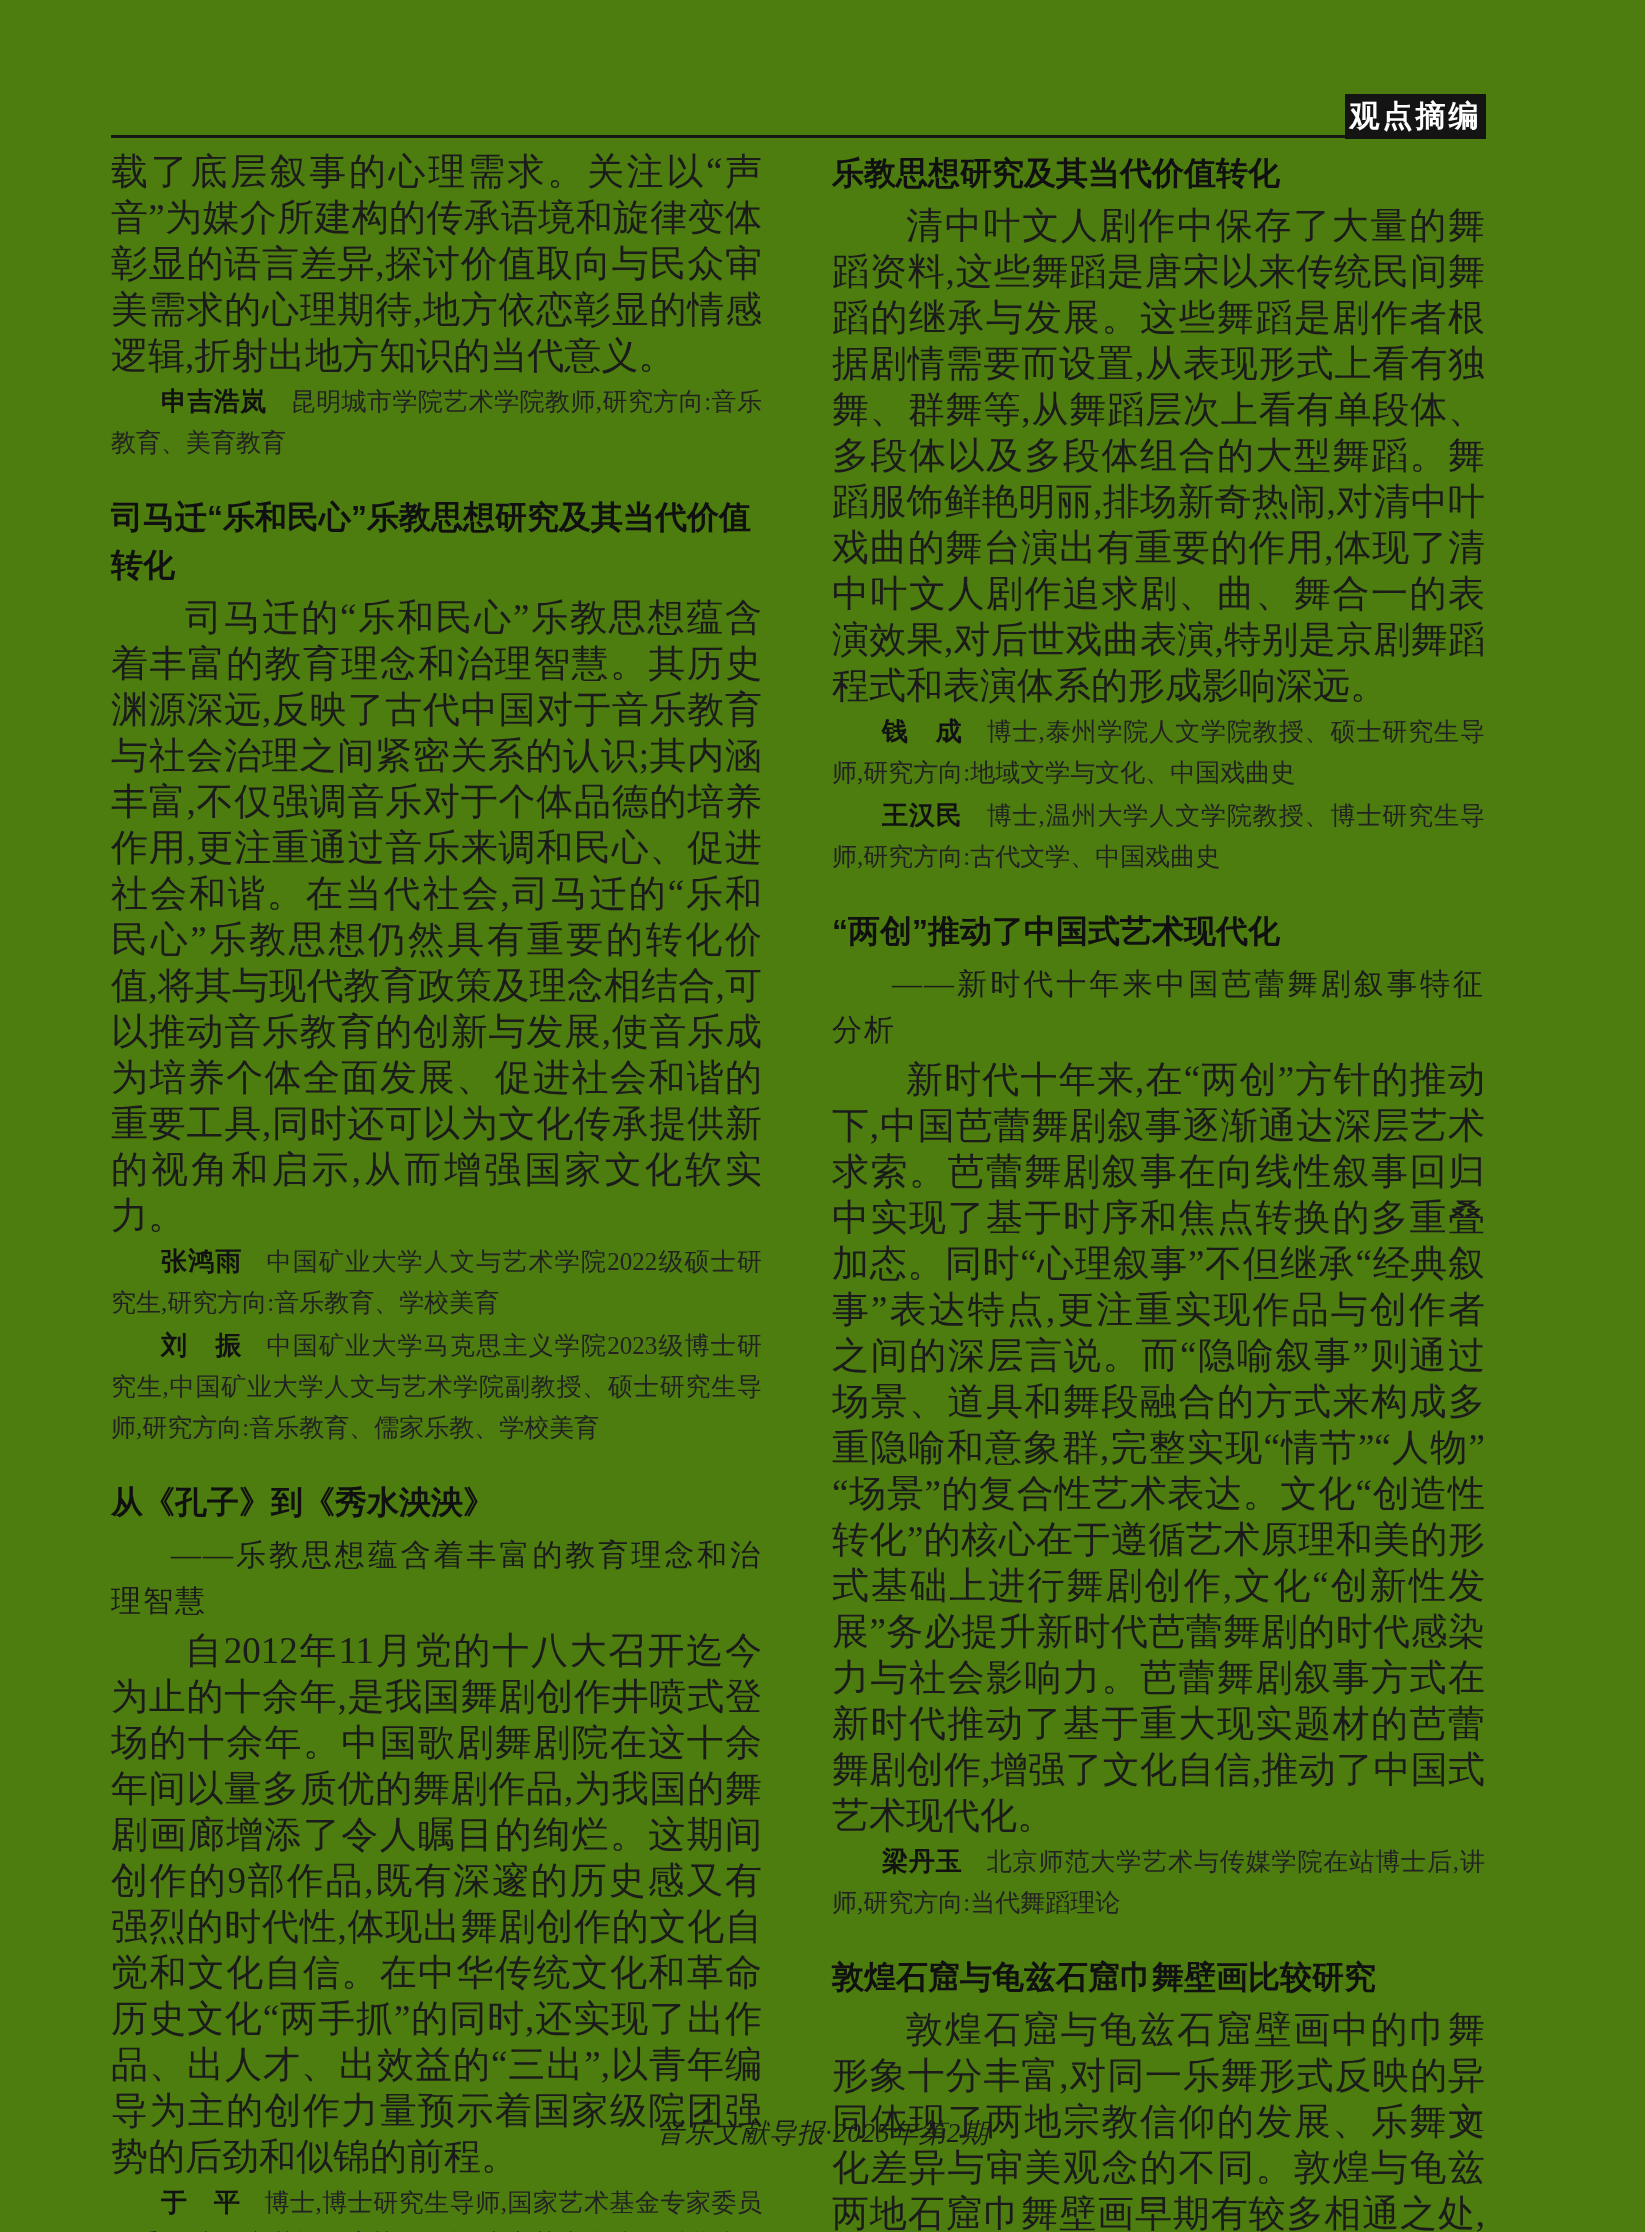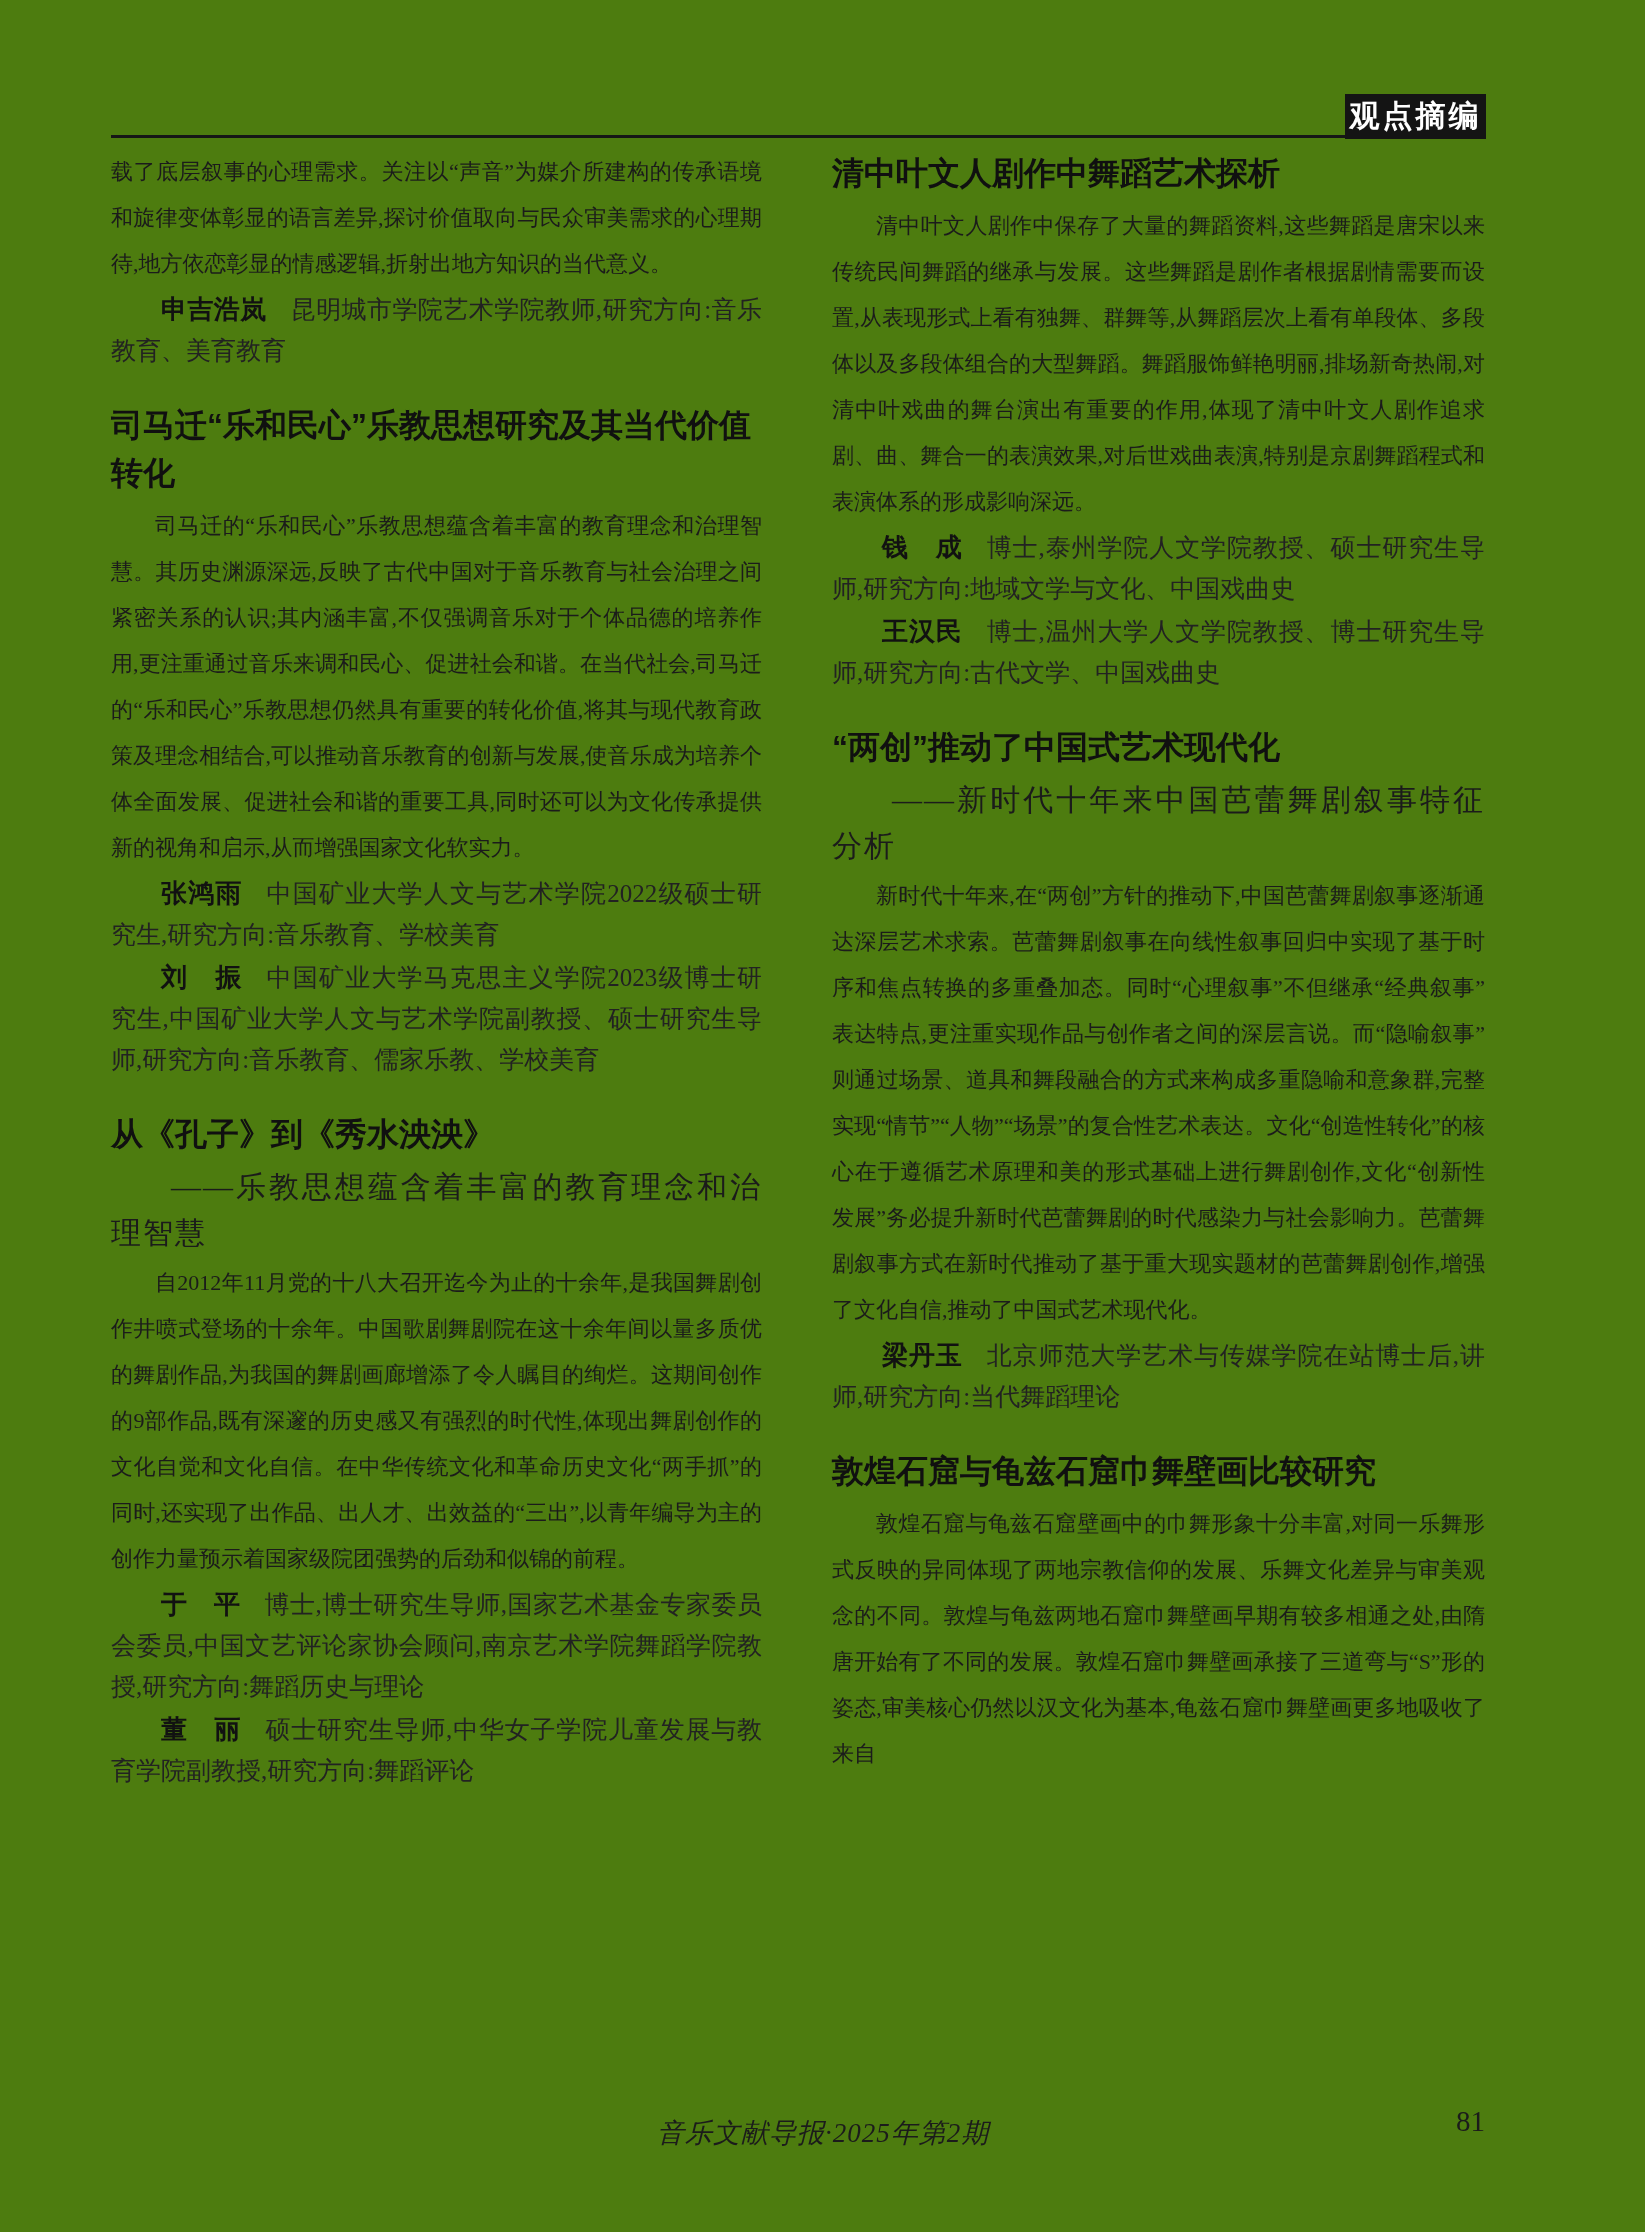--- a/index.html
+++ b/index.html
@@ -45,7 +45,7 @@
 
   p { margin: 0; }
   .body-para {
-    font-size: 22px;
+    font-size: 37px;
     line-height: 46px;
     text-align: justify;
     text-indent: 2em;

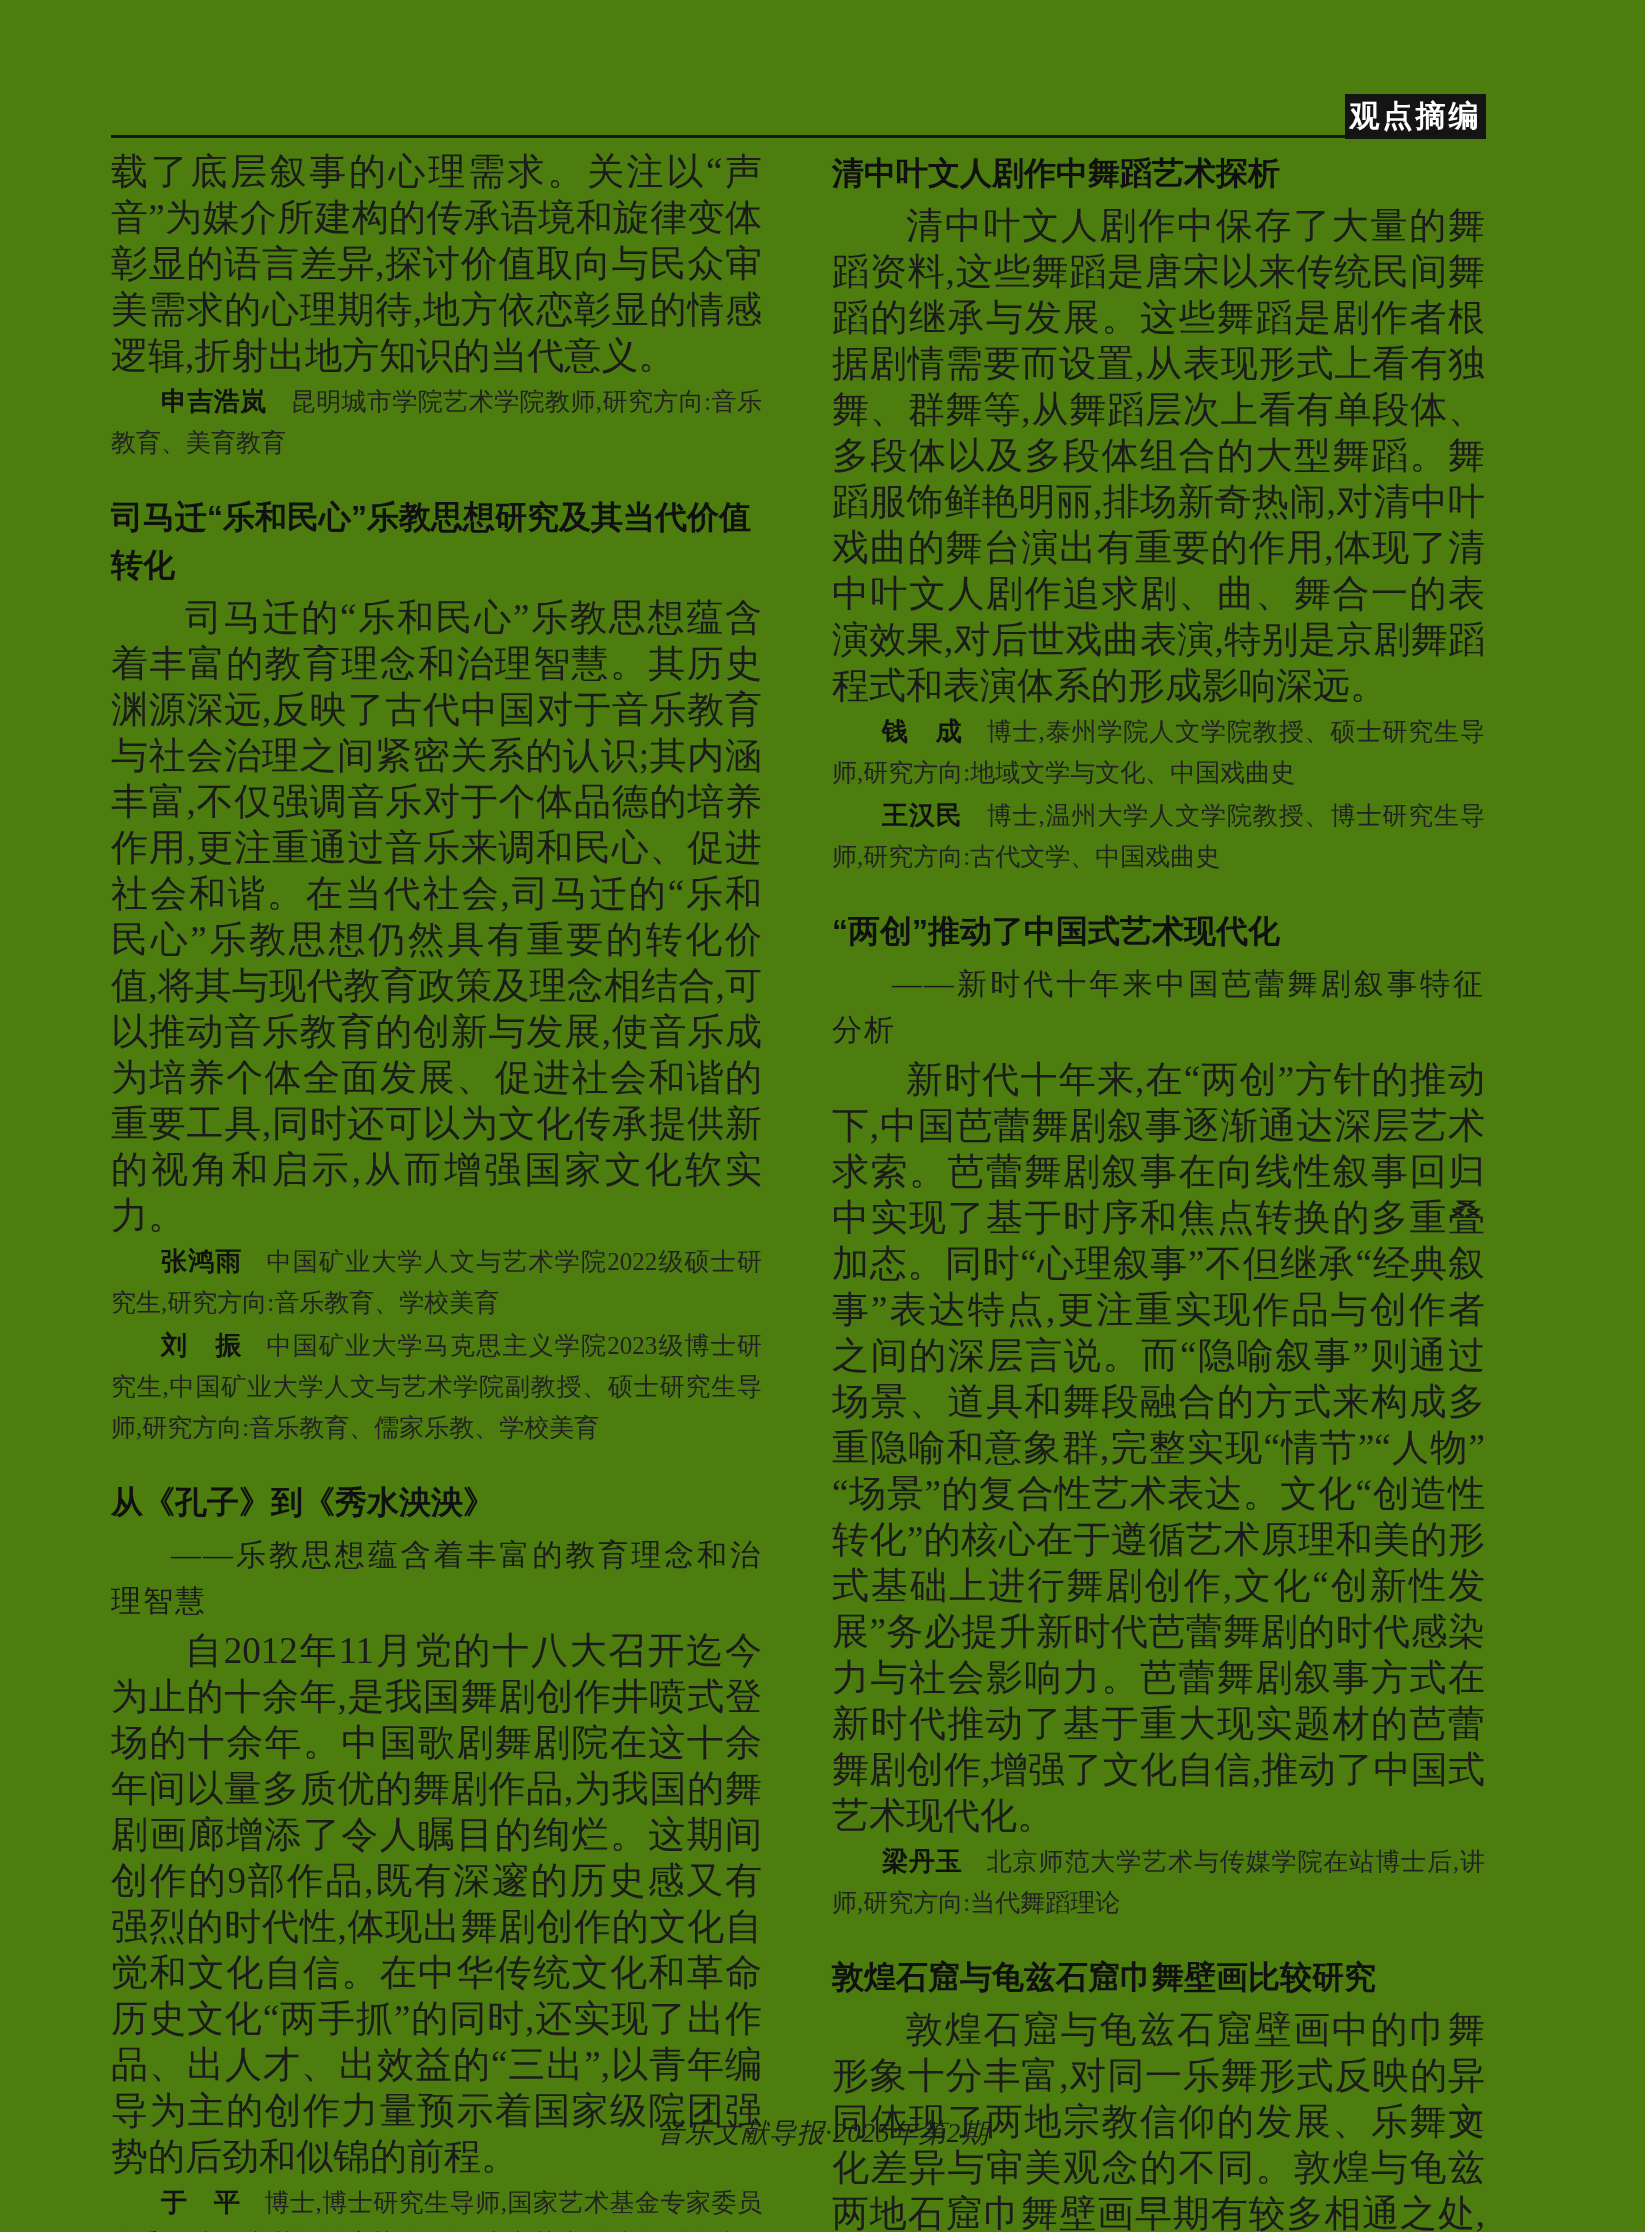--- a/index.html
+++ b/index.html
@@ -143,7 +143,7 @@
   <div class="col col-right">
 
     <section class="section" style="margin-top:0">
-      <h2 class="sec-title">清中叶文人剧作中舞蹈艺术探析</h2>
+      <h2 class="sec-title">乐教思想研究及其当代价值转化</h2>
       <p class="body-para">清中叶文人剧作中保存了大量的舞蹈资料,这些舞蹈是唐宋以来传统民间舞蹈的继承与发展。这些舞蹈是剧作者根据剧情需要而设置,从表现形式上看有独舞、群舞等,从舞蹈层次上看有单段体、多段体以及多段体组合的大型舞蹈。舞蹈服饰鲜艳明丽,排场新奇热闹,对清中叶戏曲的舞台演出有重要的作用,体现了清中叶文人剧作追求剧、曲、舞合一的表演效果,对后世戏曲表演,特别是京剧舞蹈程式和表演体系的形成影响深远。</p>
       <p class="author"><span class="author-name">钱　成</span><span class="author-info">博士,泰州学院人文学院教授、硕士研究生导师,研究方向:地域文学与文化、中国戏曲史</span></p>
       <p class="author"><span class="author-name">王汉民</span><span class="author-info">博士,温州大学人文学院教授、博士研究生导师,研究方向:古代文学、中国戏曲史</span></p>

